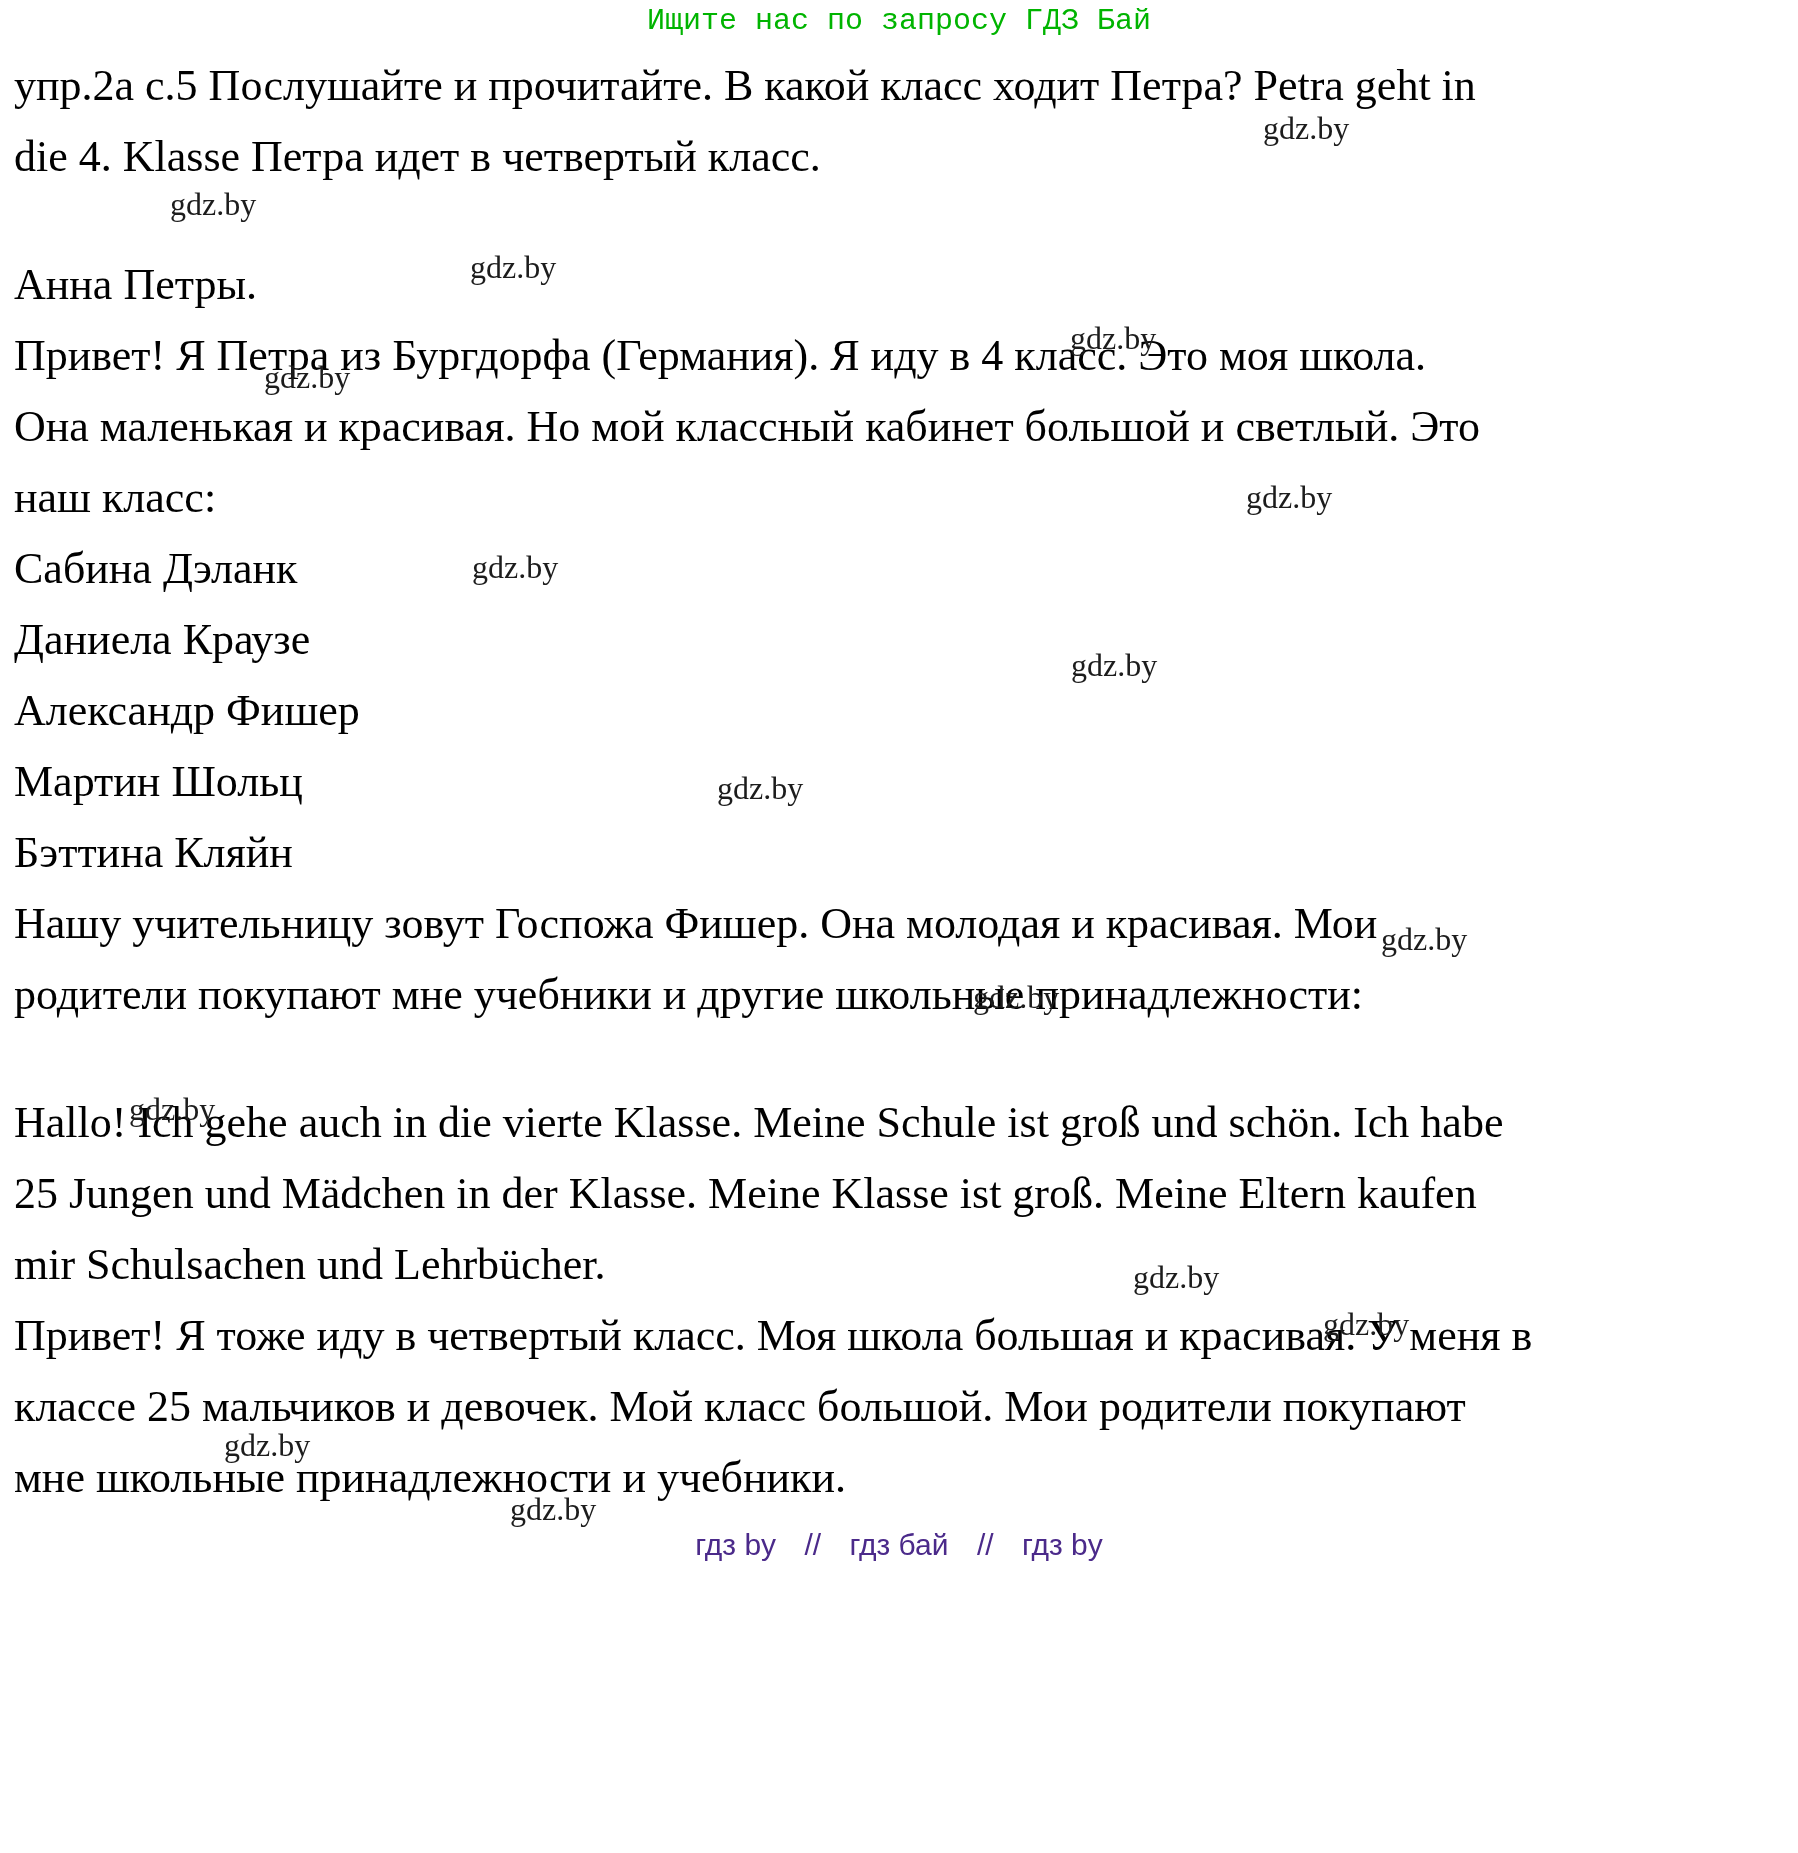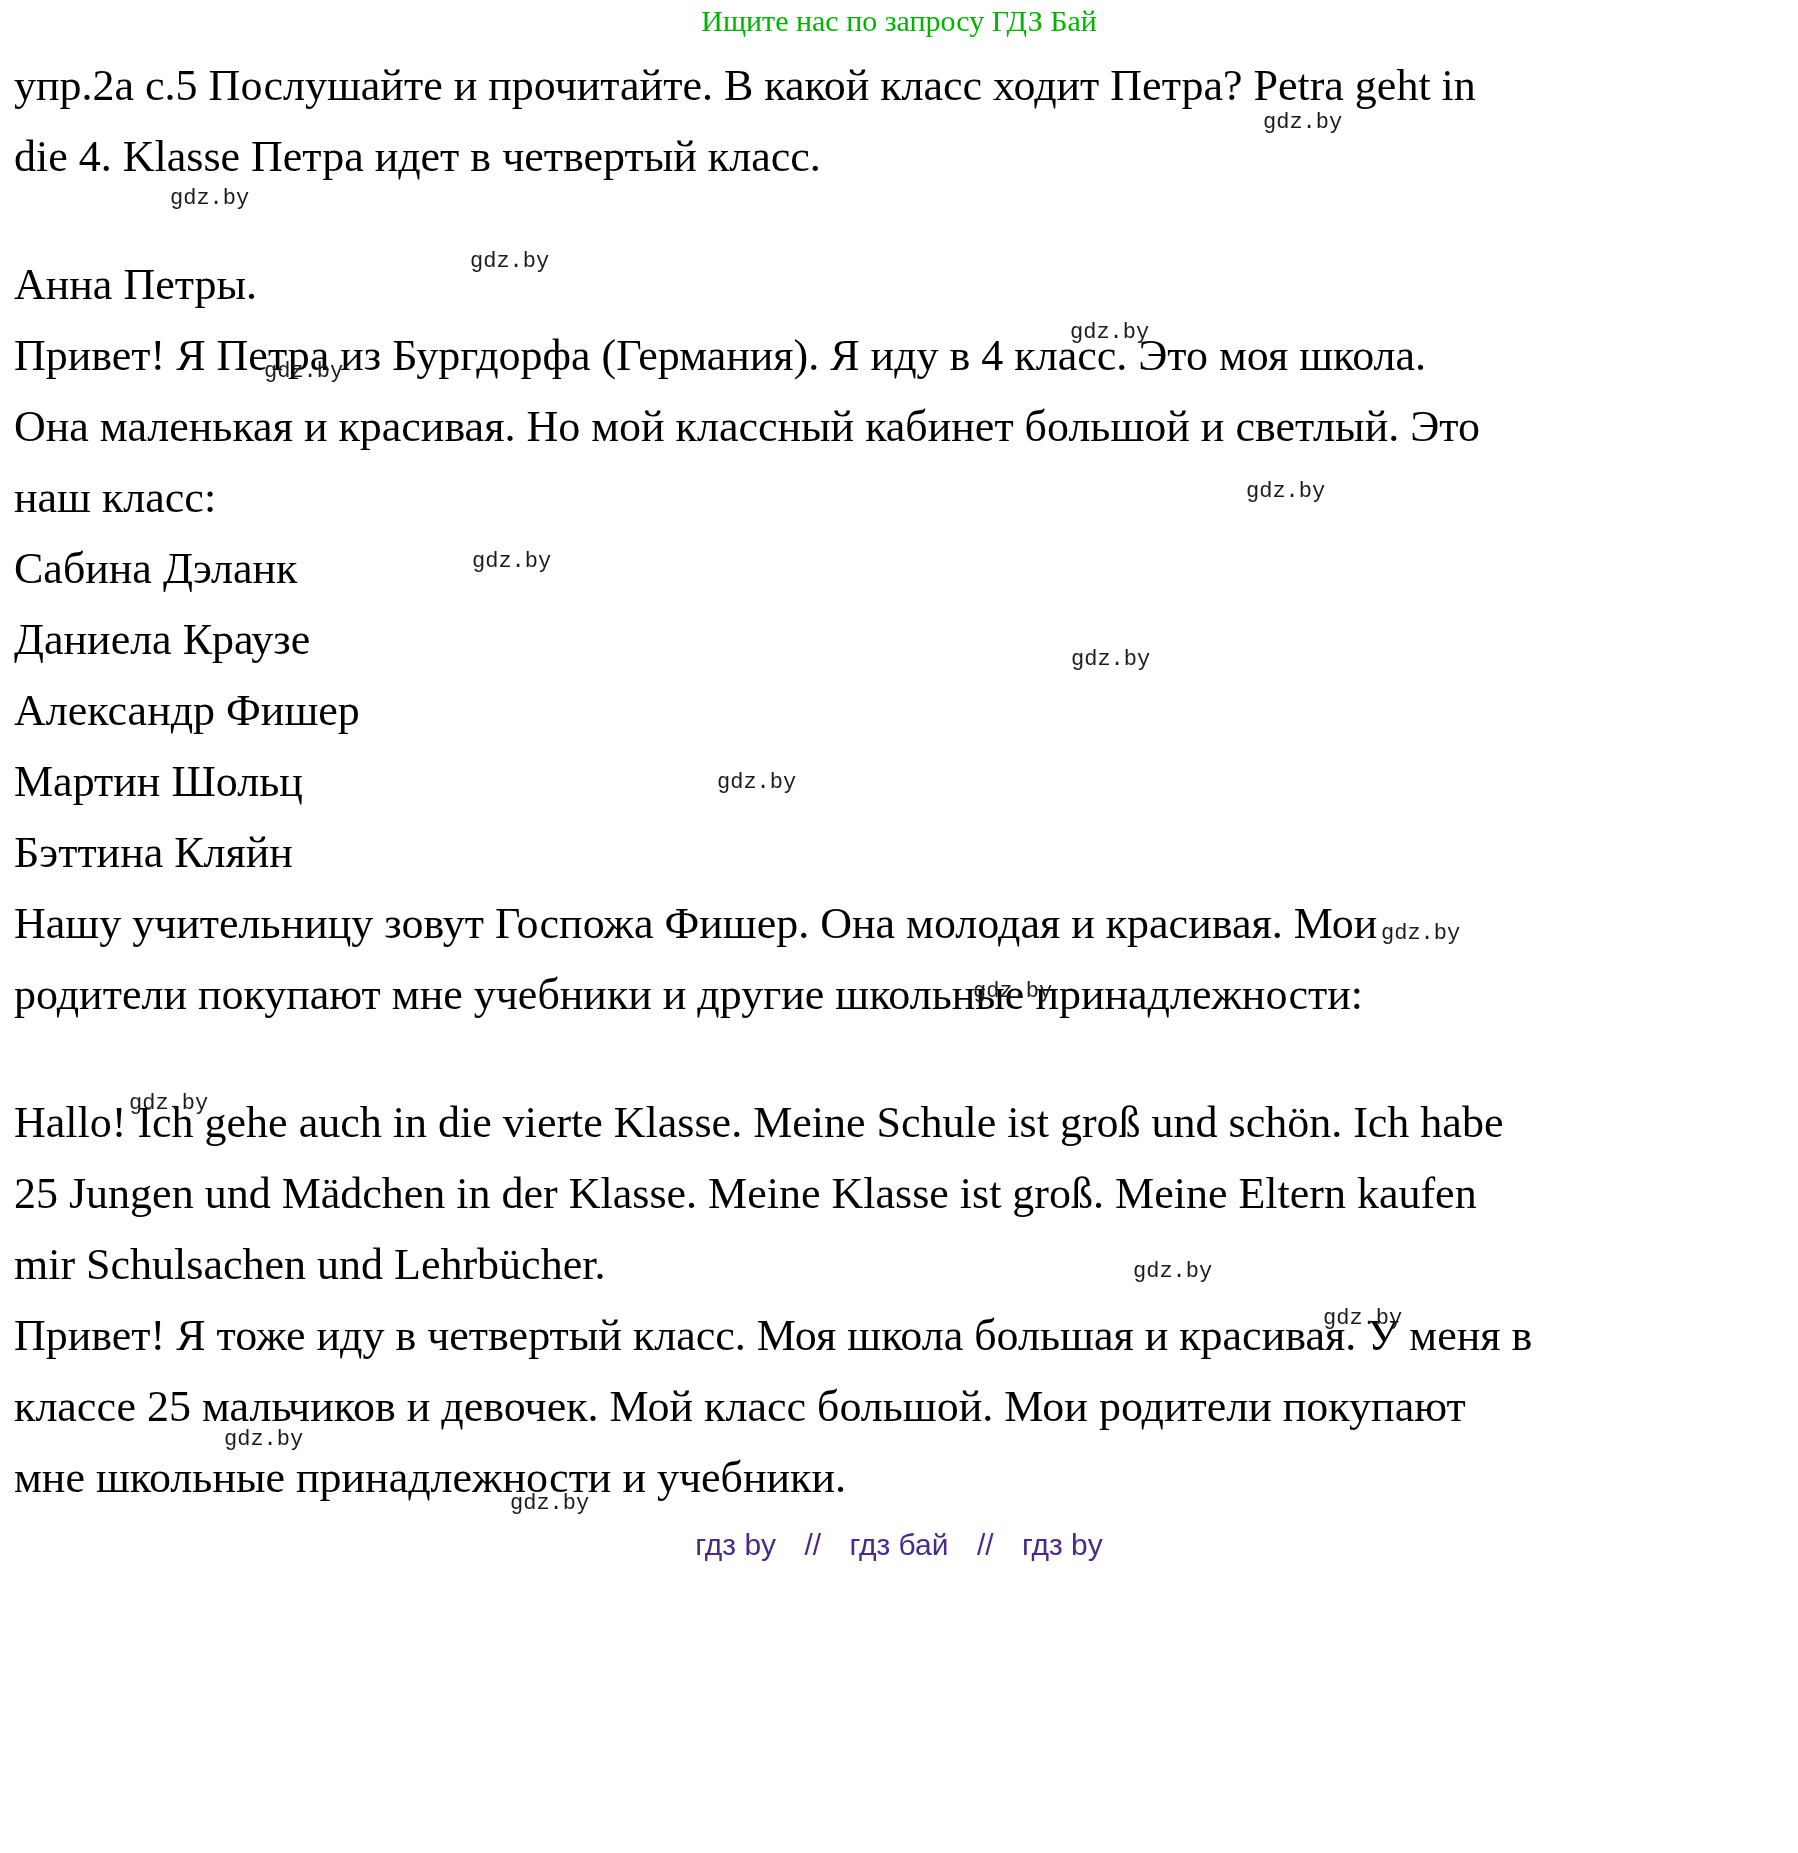--- a/index.html
+++ b/index.html
@@ -16,7 +16,7 @@
     width: 100%;
     text-align: center;
     padding-top: 4px;
-    font-family: Liberation Serif, serif;
+    font-family: Liberation Mono, monospace;
     font-size: 30px;
     font-weight: 500;
     color: #00b400;

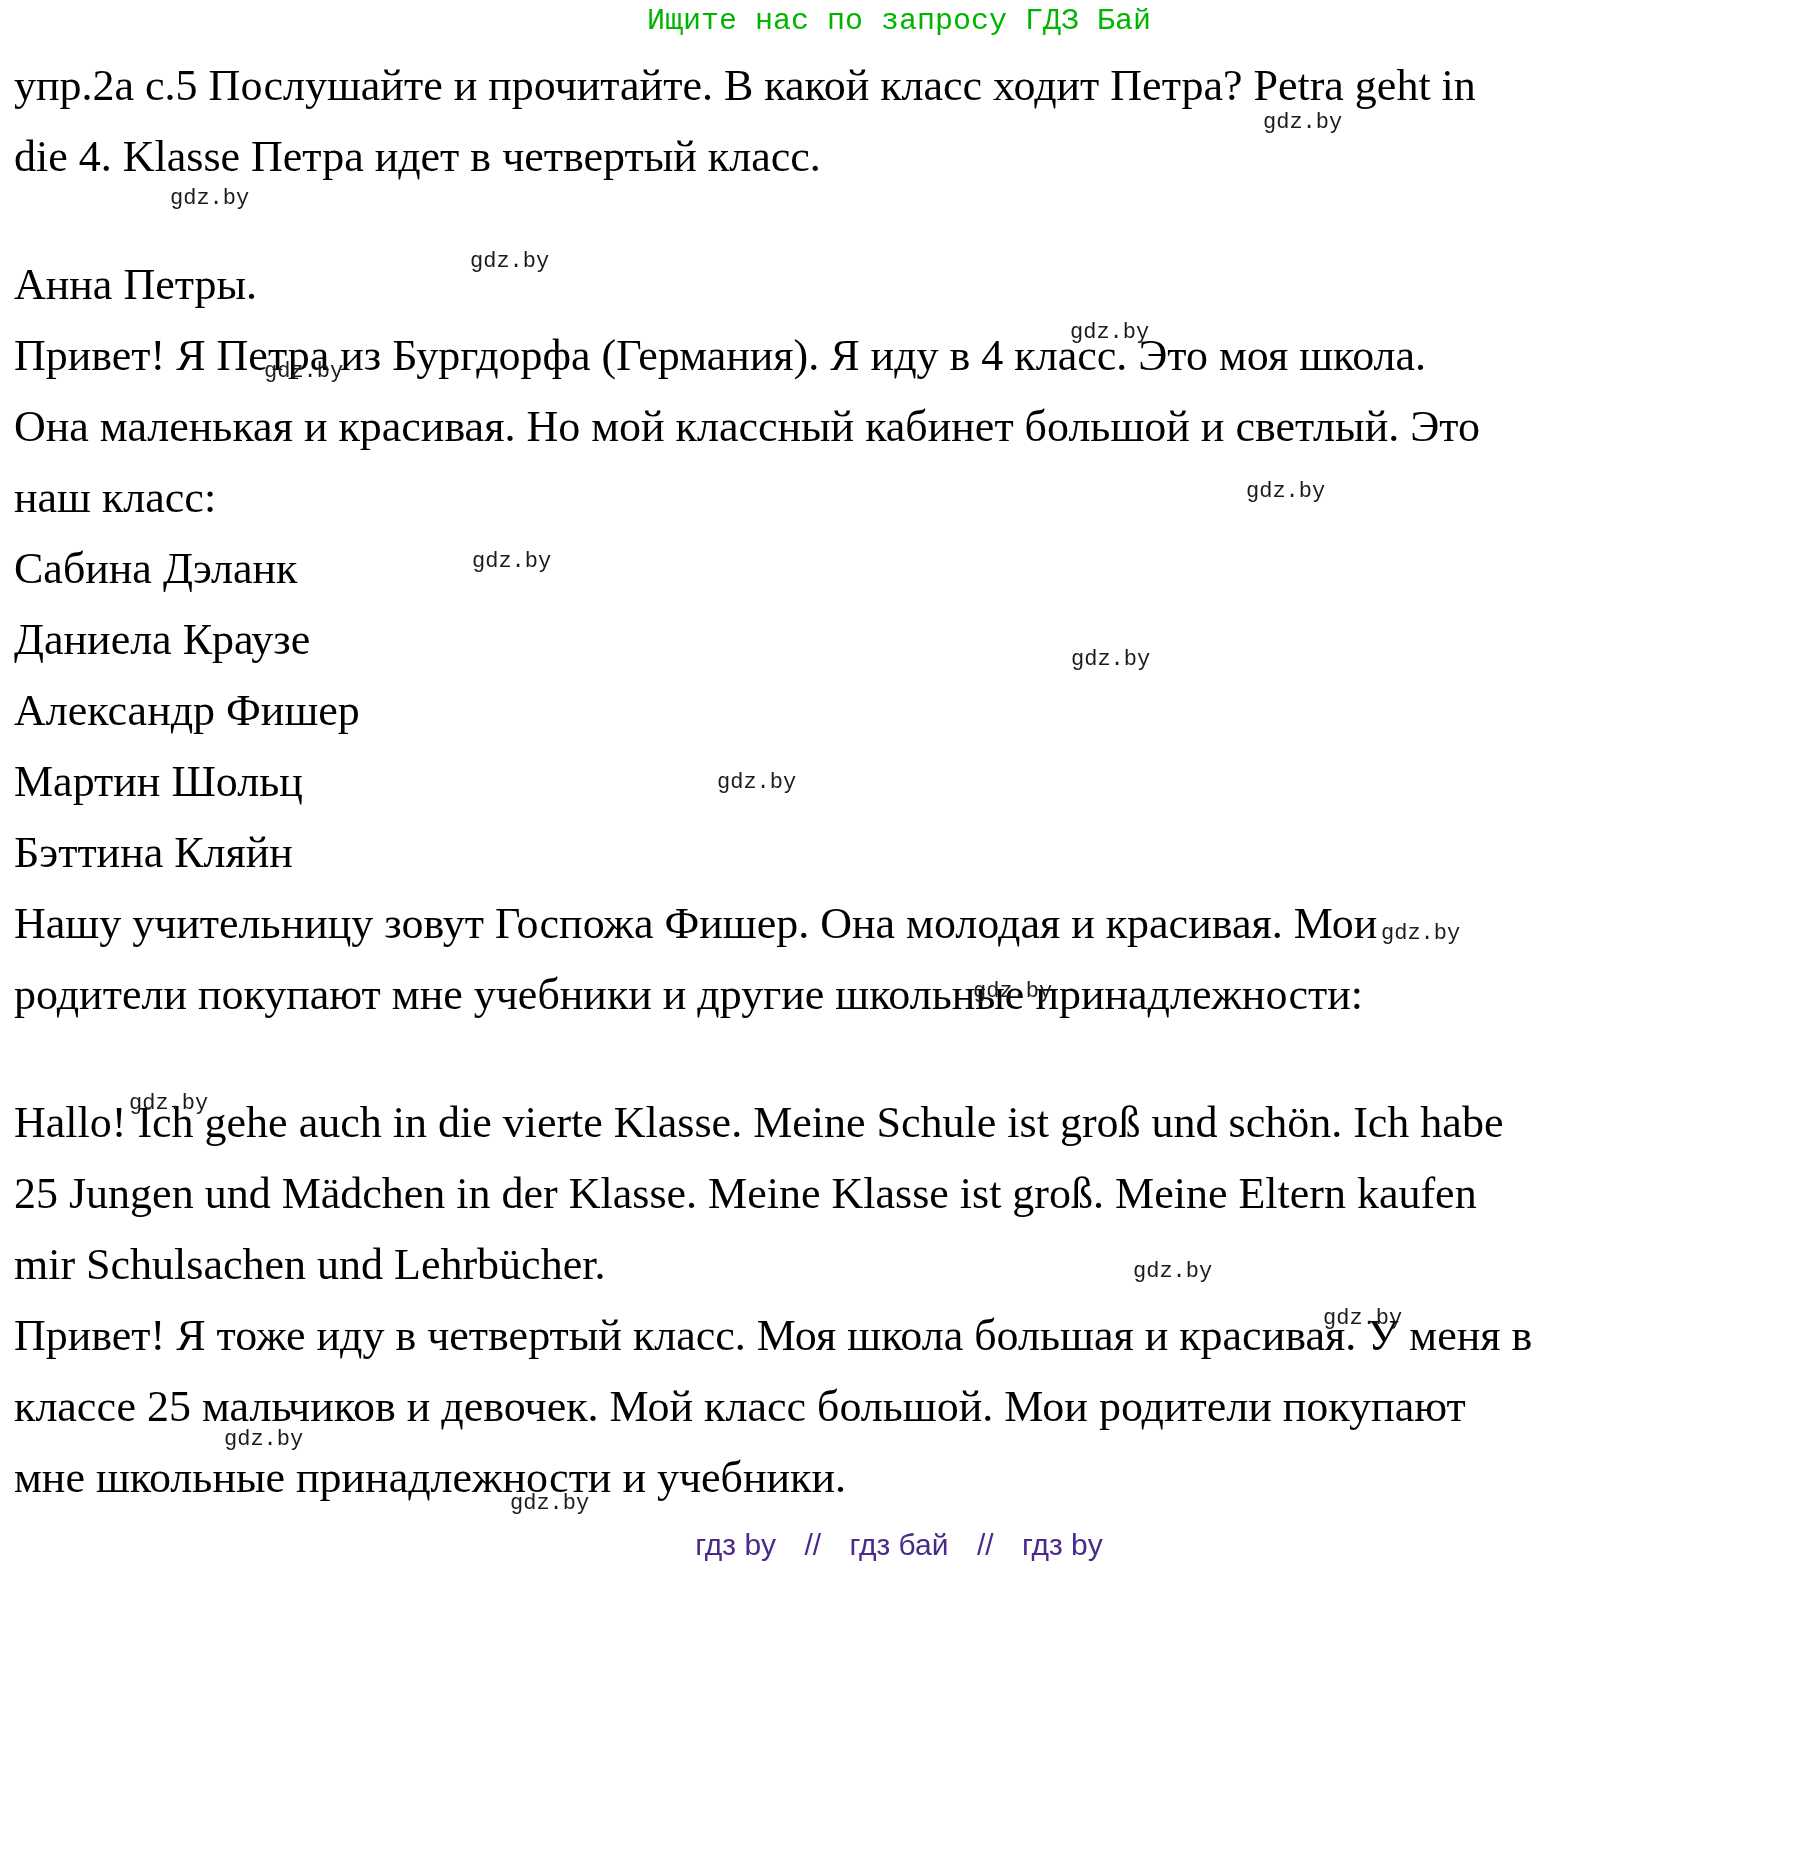--- a/index.html
+++ b/index.html
@@ -32,8 +32,8 @@
   .gap-top { margin-top: 57px !important; }
   .watermark {
     position: absolute;
-    font-family: Liberation Mono, monospace;
-    font-size: 22px;
+    font-family: Liberation Serif, serif;
+    font-size: 32px;
     color: #1c1c1c;
     white-space: nowrap;
   }

